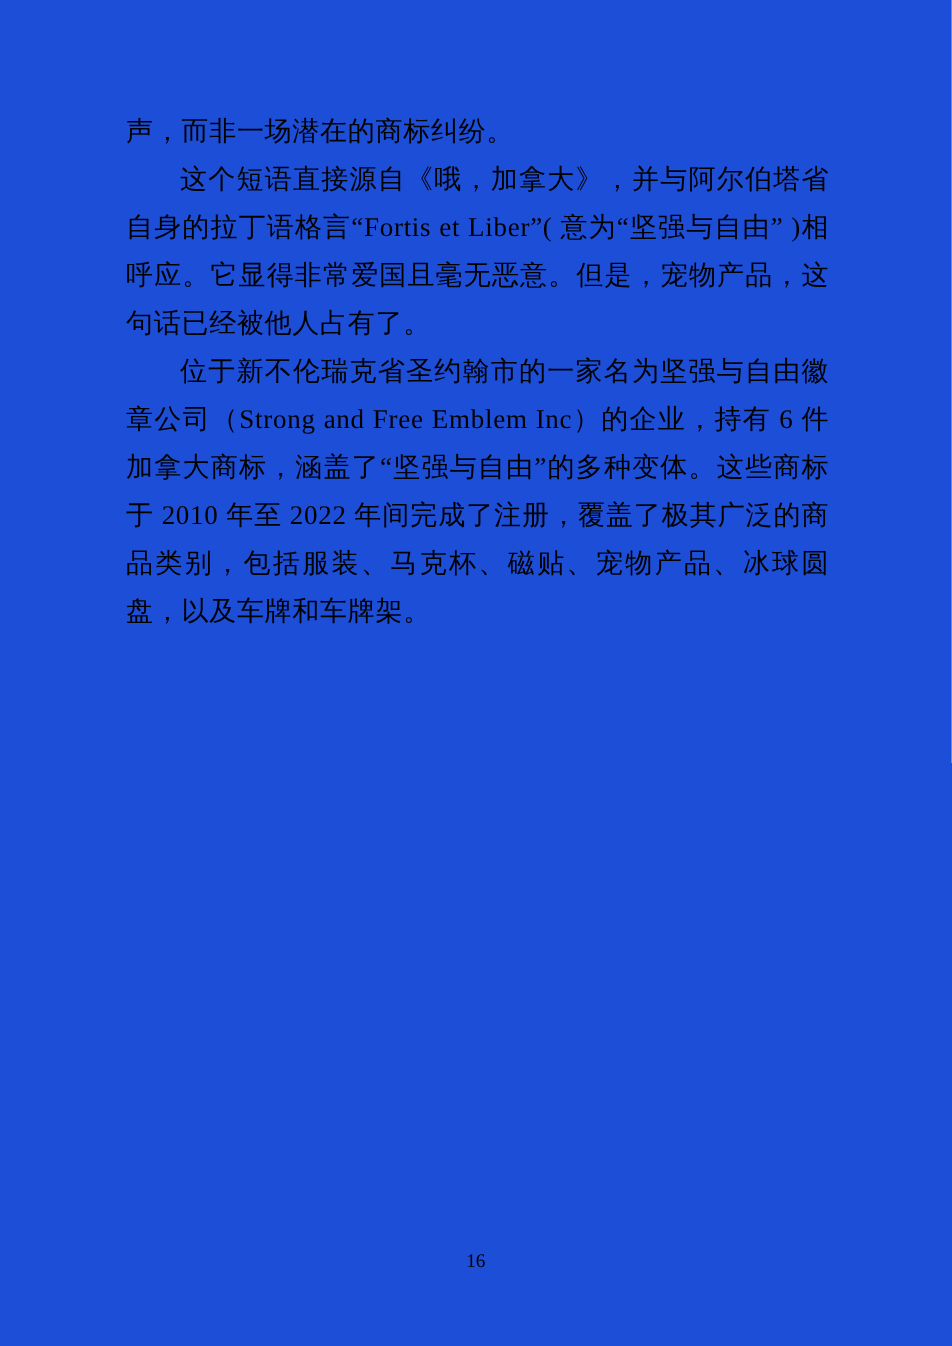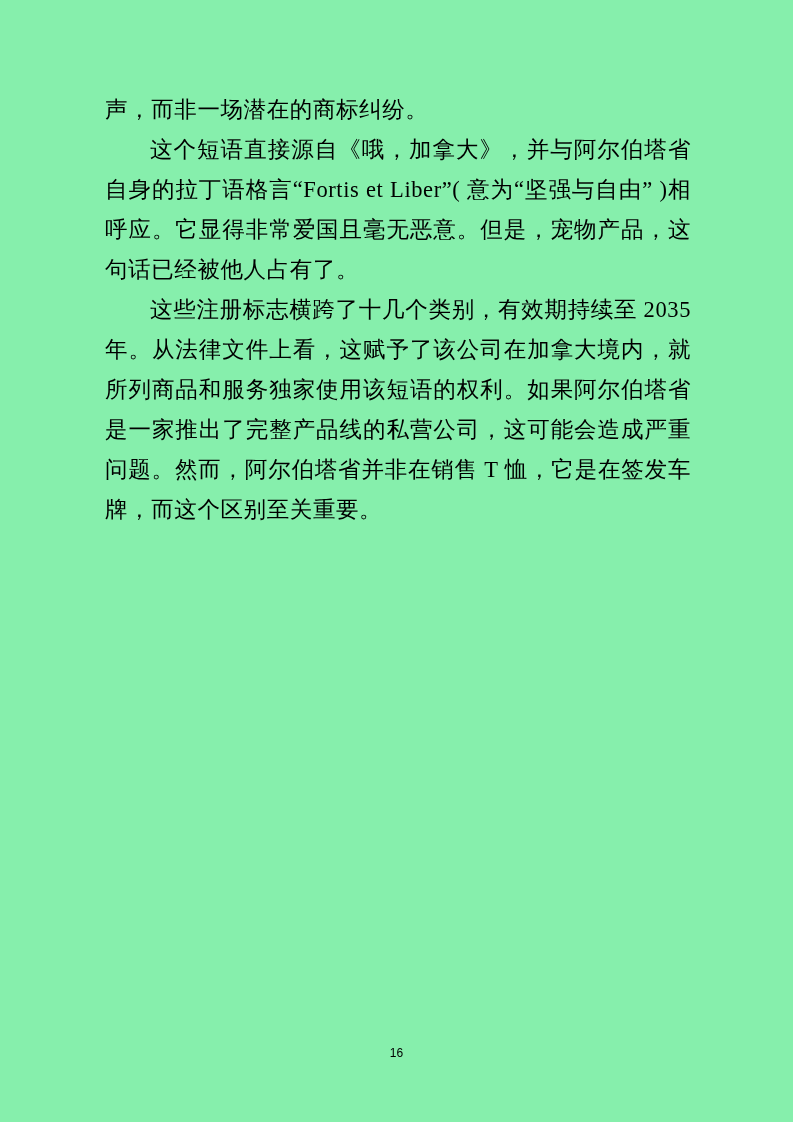--- a/index.html
+++ b/index.html
@@ -19,7 +19,7 @@
     position: relative;
     width: 793px;
     height: 1122px;
-    background: #86efac;
+    background: #1d4ed8;
   }
   .content {
     position: absolute;

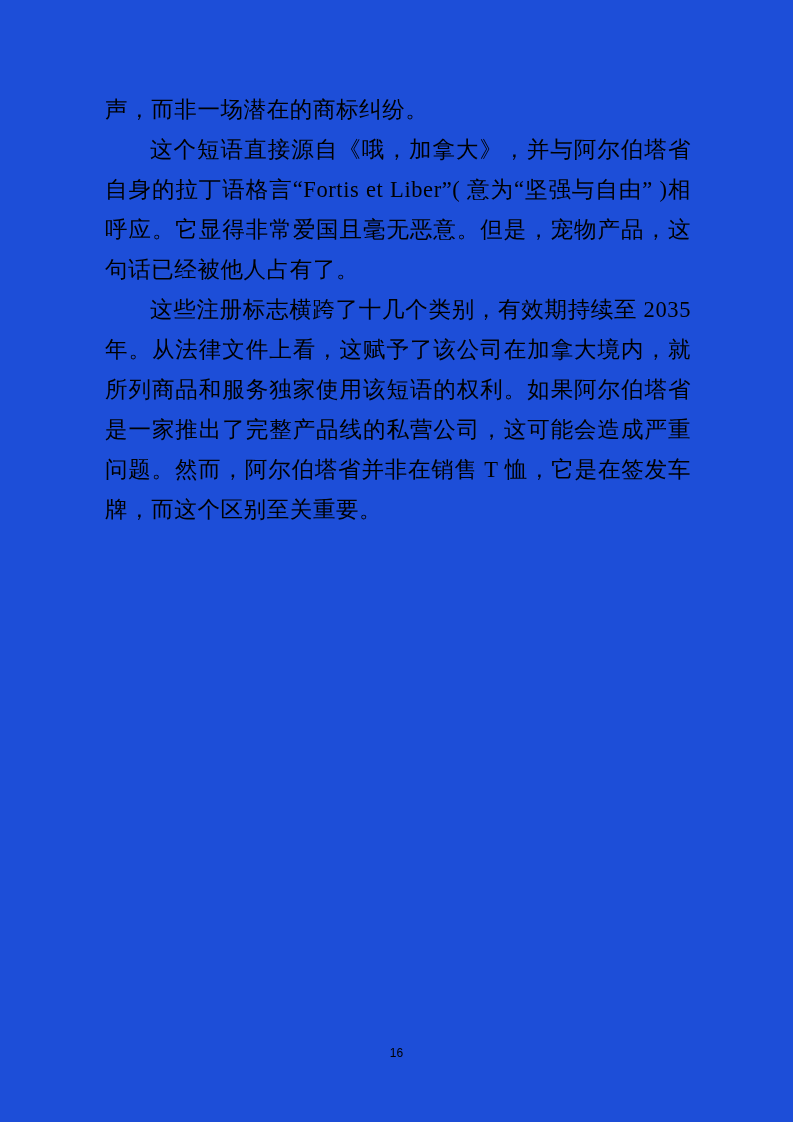--- a/index.html
+++ b/index.html
@@ -61,6 +61,7 @@
   <div class="content">
     <p>声，而非一场潜在的商标纠纷。</p>
     <p class="indent">这个短语直接源自《哦，加拿大》，并与阿尔伯塔省自身的拉丁语格言“Fortis et Liber”( 意为“坚强与自由” )相呼应。它显得非常爱国且毫无恶意。但是，宠物产品，这句话已经被他人占有了。</p>
+    <p class="indent">位于新不伦瑞克省圣约翰市的一家名为坚强与自由徽章公司（Strong and Free Emblem Inc）的企业，持有 6 件加拿大商标，涵盖了“坚强与自由”的多种变体。这些商标于 2010 年至 2022 年间完成了注册，覆盖了极其广泛的商品类别，包括服装、马克杯、磁贴、宠物产品、冰球圆盘，以及车牌和车牌架。</p>
     <p class="indent">这些注册标志横跨了十几个类别，有效期持续至 2035 年。从法律文件上看，这赋予了该公司在加拿大境内，就所列商品和服务独家使用该短语的权利。如果阿尔伯塔省是一家推出了完整产品线的私营公司，这可能会造成严重问题。然而，阿尔伯塔省并非在销售 T 恤，它是在签发车牌，而这个区别至关重要。</p>
   </div>
   <div class="page-footer">

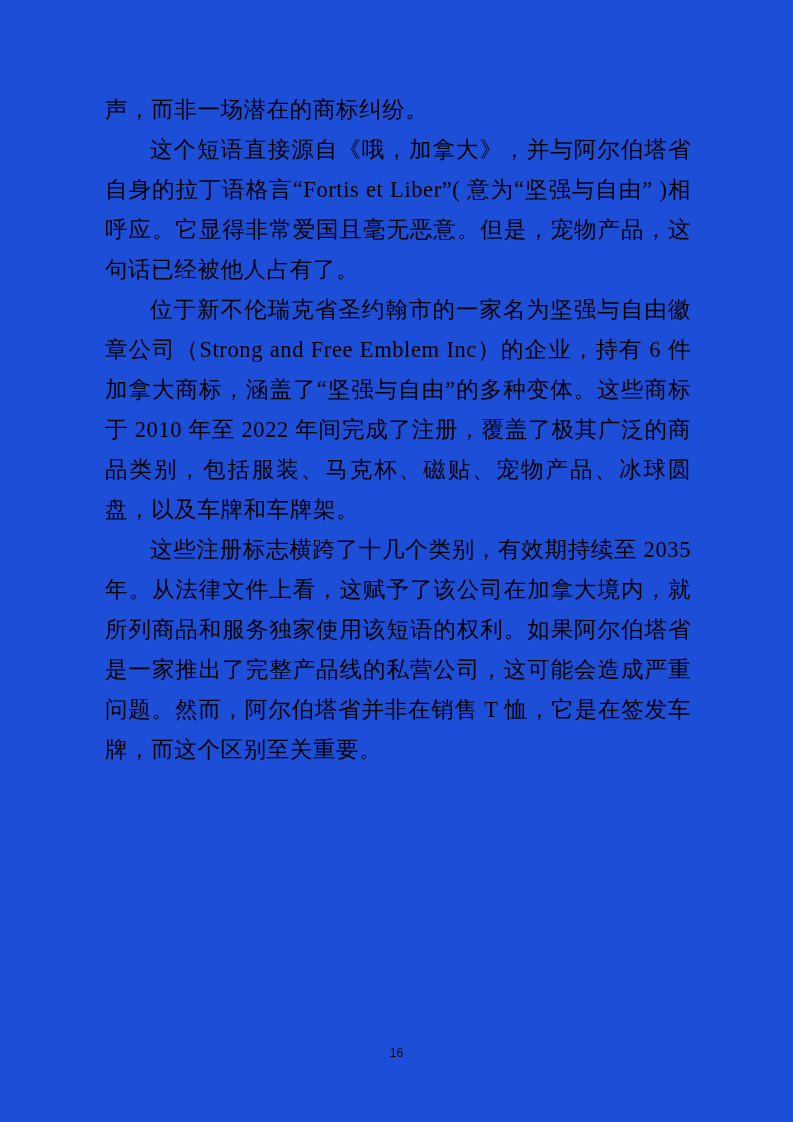--- a/index.html
+++ b/index.html
@@ -62,7 +62,6 @@
     <p>声，而非一场潜在的商标纠纷。</p>
     <p class="indent">这个短语直接源自《哦，加拿大》，并与阿尔伯塔省自身的拉丁语格言“Fortis et Liber”( 意为“坚强与自由” )相呼应。它显得非常爱国且毫无恶意。但是，宠物产品，这句话已经被他人占有了。</p>
     <p class="indent">位于新不伦瑞克省圣约翰市的一家名为坚强与自由徽章公司（Strong and Free Emblem Inc）的企业，持有 6 件加拿大商标，涵盖了“坚强与自由”的多种变体。这些商标于 2010 年至 2022 年间完成了注册，覆盖了极其广泛的商品类别，包括服装、马克杯、磁贴、宠物产品、冰球圆盘，以及车牌和车牌架。</p>
-    <p class="indent">这些注册标志横跨了十几个类别，有效期持续至 2035 年。从法律文件上看，这赋予了该公司在加拿大境内，就所列商品和服务独家使用该短语的权利。如果阿尔伯塔省是一家推出了完整产品线的私营公司，这可能会造成严重问题。然而，阿尔伯塔省并非在销售 T 恤，它是在签发车牌，而这个区别至关重要。</p>
   </div>
   <div class="page-footer">
     <span class="page-number">16</span>

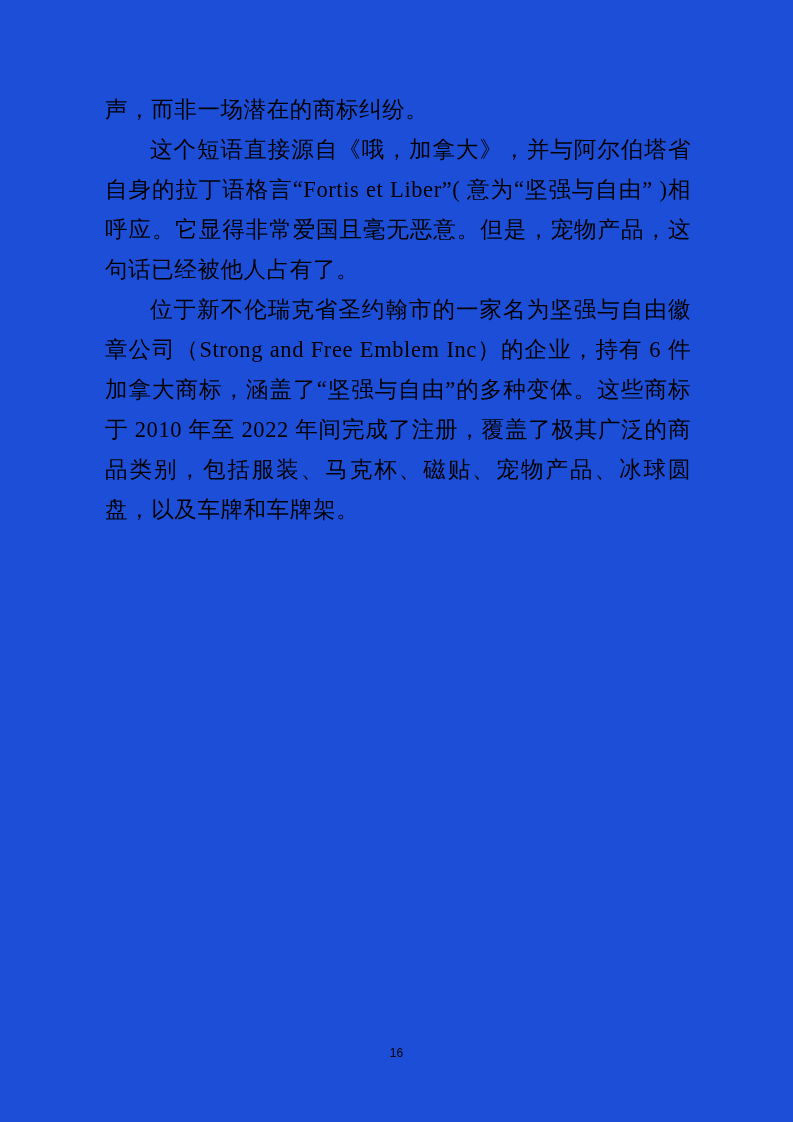--- a/index.html
+++ b/index.html
@@ -48,9 +48,9 @@
   }
   .page-number {
     display: inline-block;
-    font-size: 12px;
+    font-size: 16px;
     line-height: 18px;
-    font-family: Liberation Sans, sans-serif;
+    font-family: Liberation Serif, serif;
     color: #000000;
   }
 </style>

